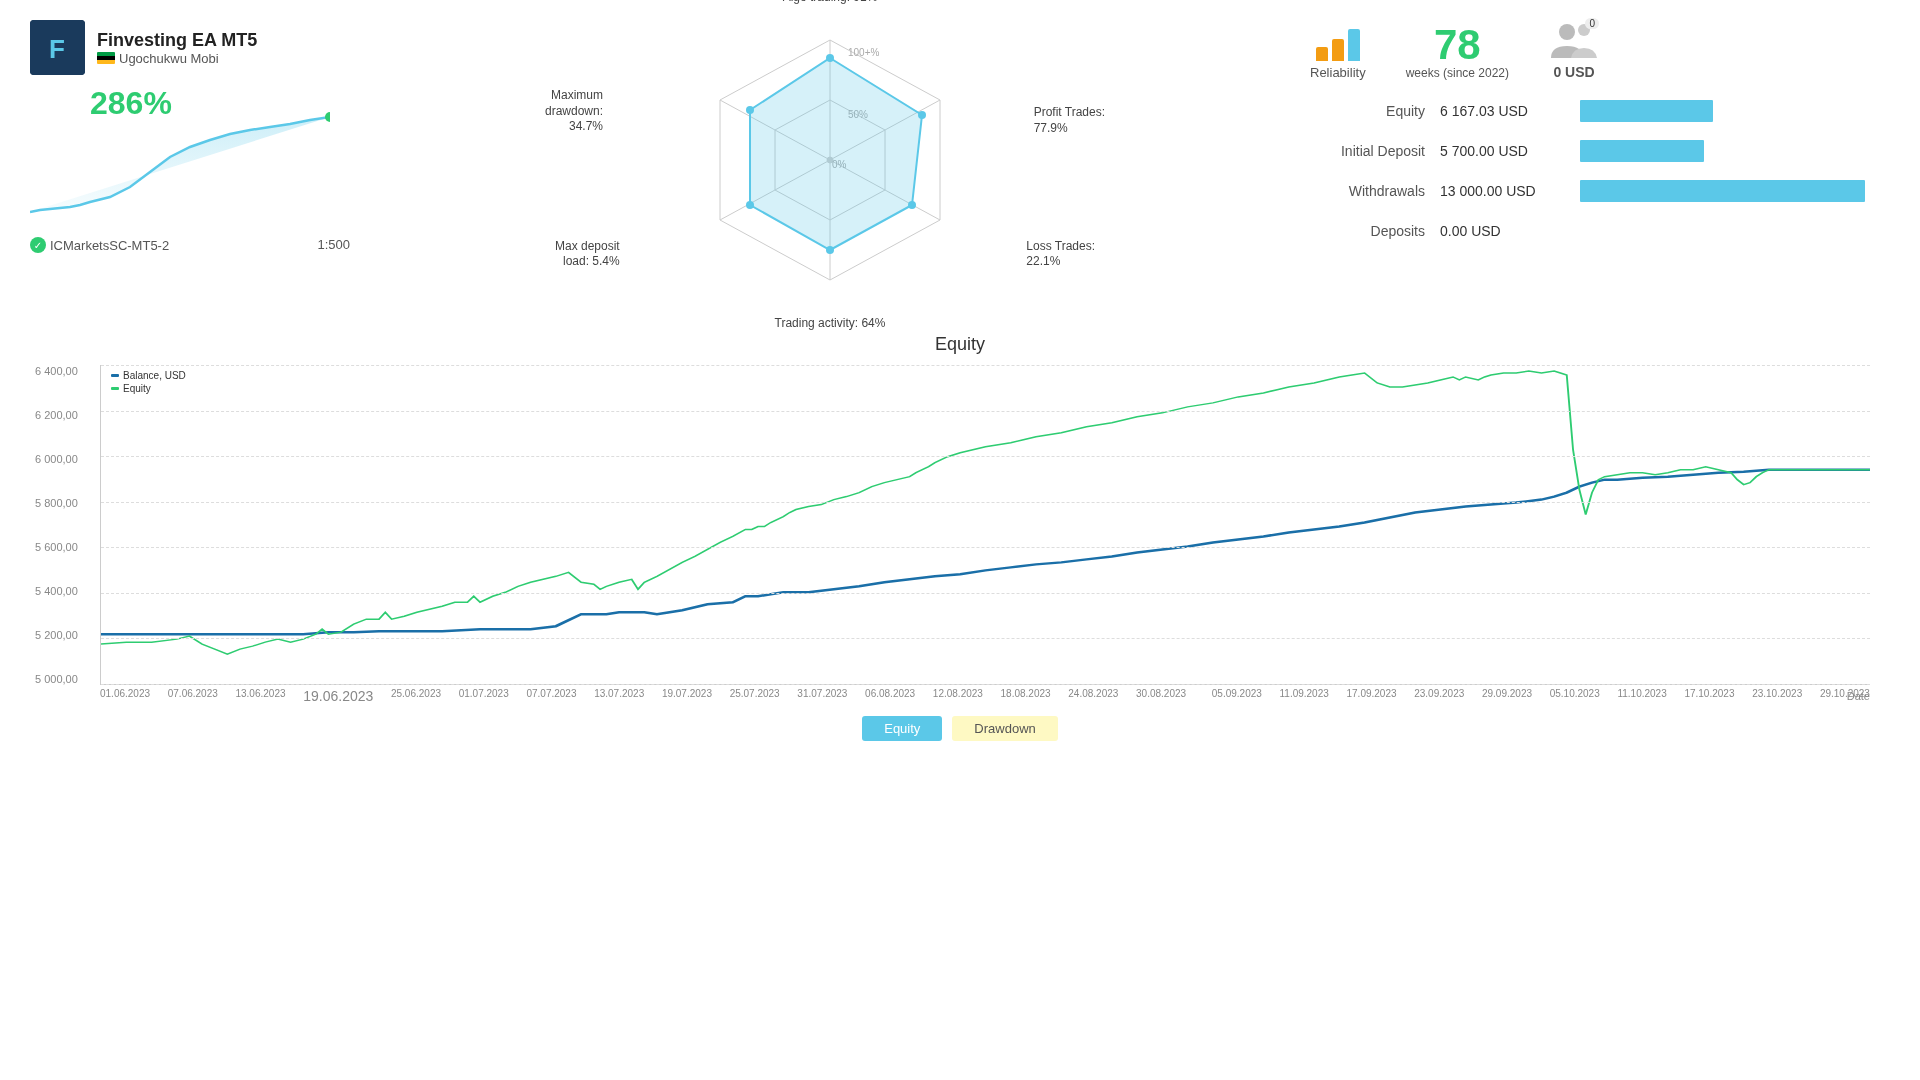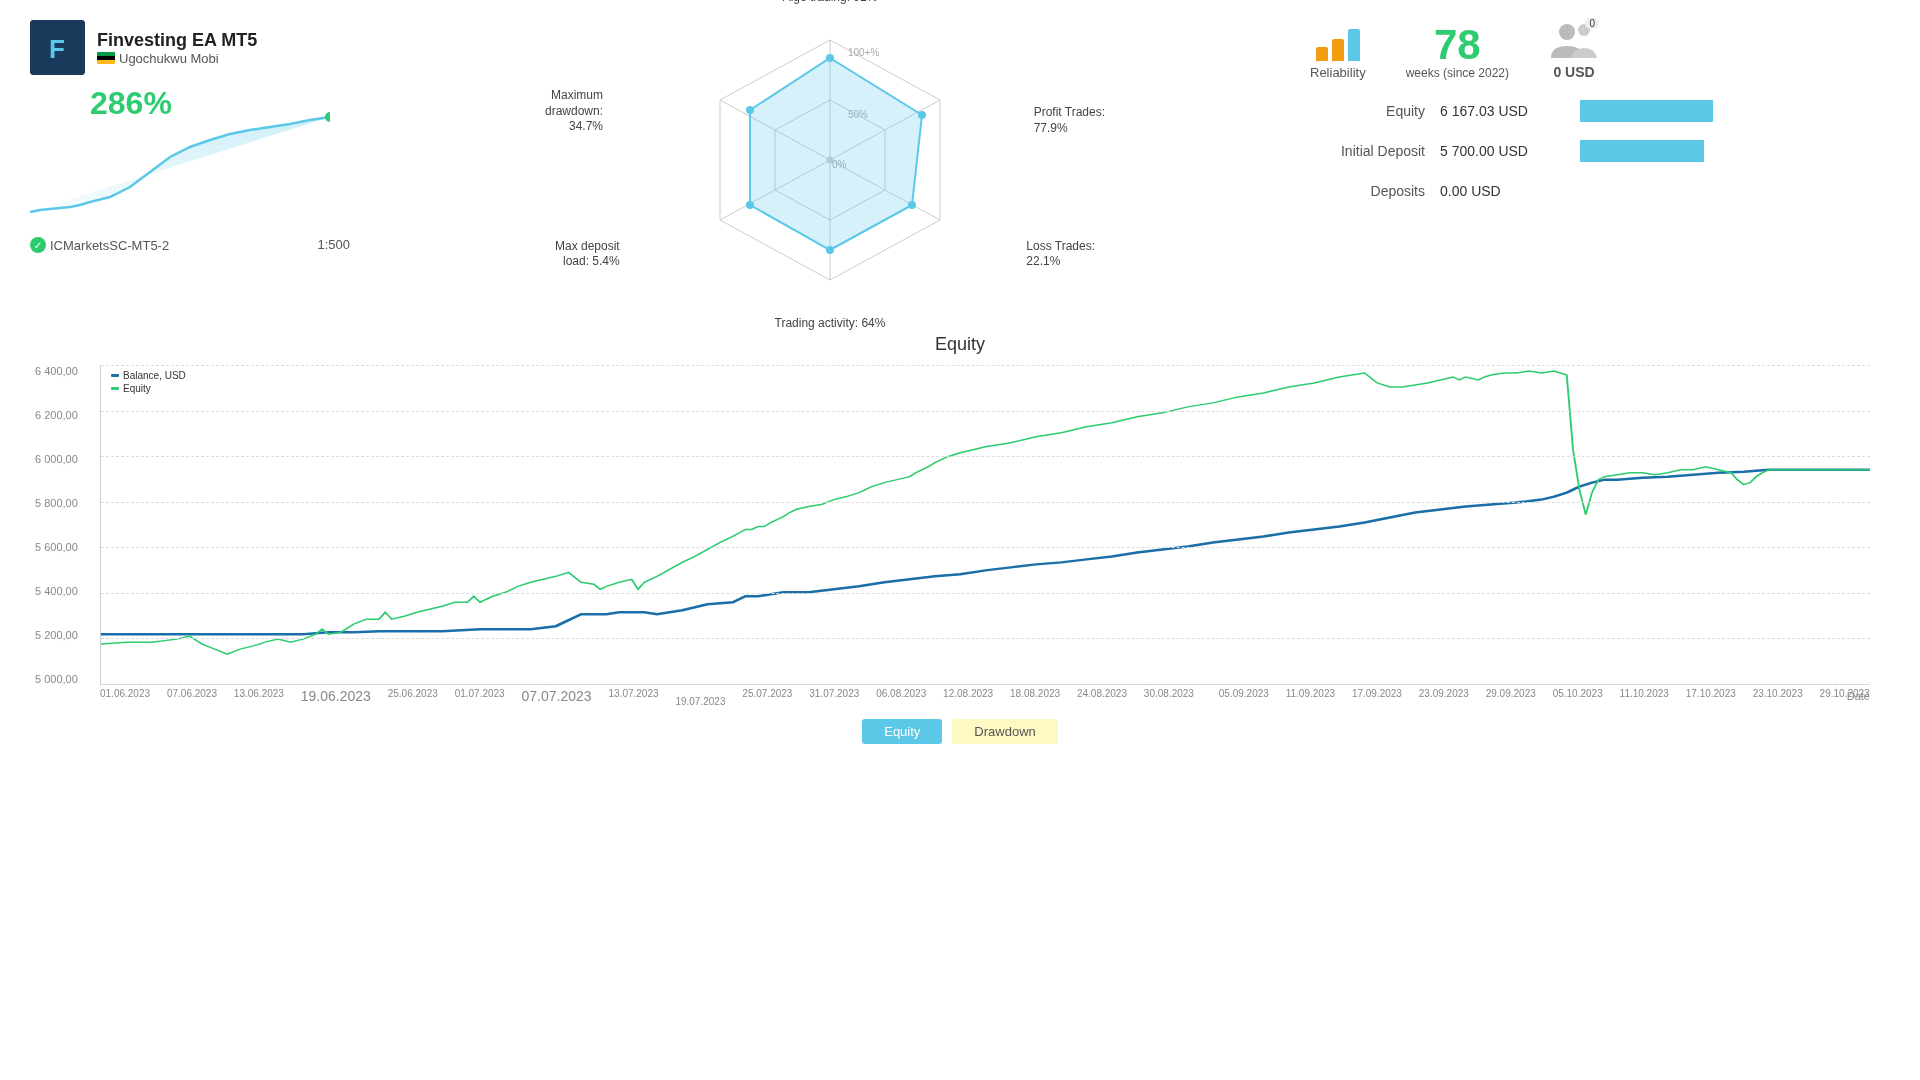--- a/index.html
+++ b/index.html
@@ -408,6 +408,13 @@
       <div class="stat-value">5 700.00 USD</div>
       <div class="stat-bar-container">
         <div class="stat-bar" style="width:40%;"></div>
+      </div>
+    </div>
+        <div class="stat-row">
+      <div class="stat-label">Withdrawals</div>
+      <div class="stat-value">13 000.00 USD</div>
+      <div class="stat-bar-container">
+        <div class="stat-bar" style="width:92%;"></div>
       </div>
     </div>
         <div class="stat-row">

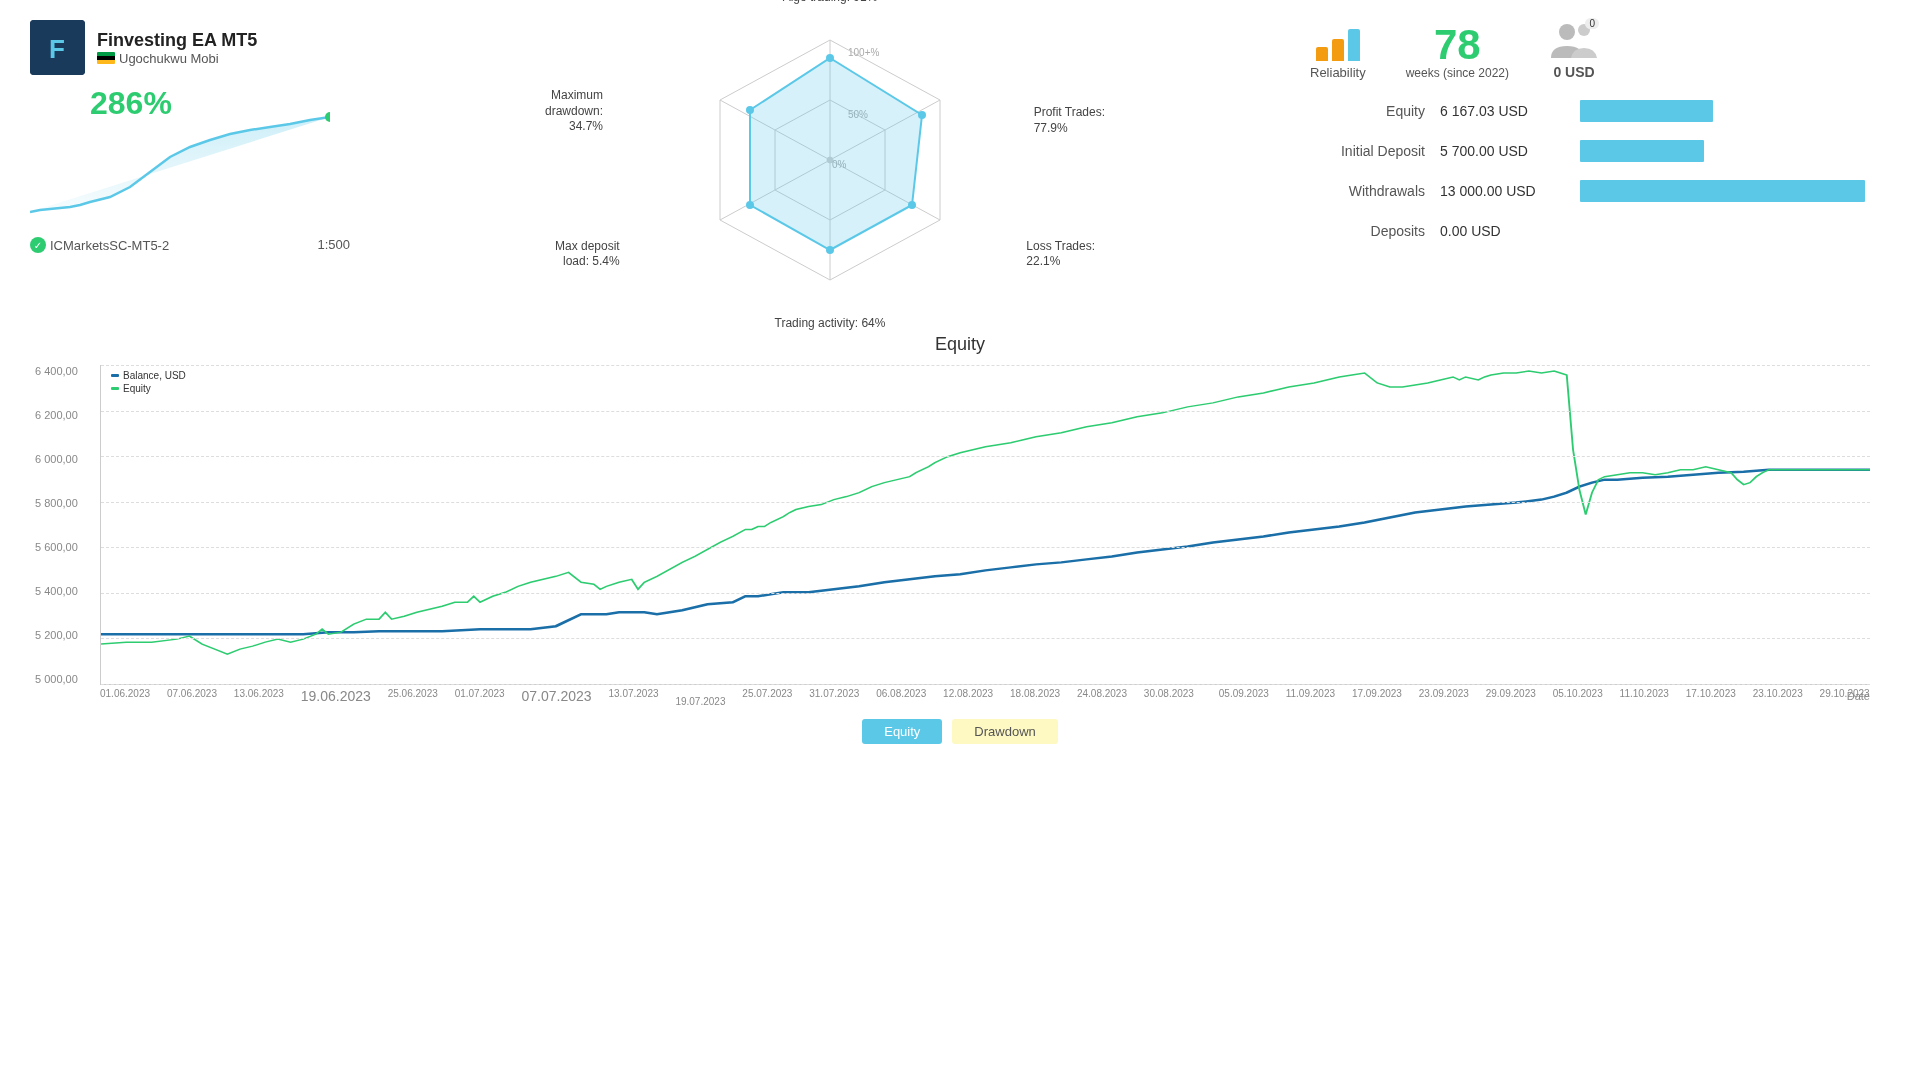--- a/index.html
+++ b/index.html
@@ -488,7 +488,7 @@
       <span style="font-size: 14px; color: rgb(136, 136, 136);">19.06.2023</span>
       <span style="font-size: 10px; color: rgb(136, 136, 136);">25.06.2023</span>
       <span style="font-size: 10px; color: rgb(136, 136, 136);">01.07.2023</span>
-      <span style="font-size: 14px; color: rgb(136, 136, 136);">07.07.2023</span>
+      <span style="font-size: 10px; color: rgb(136, 136, 136);">07.07.2023</span>
       <span style="font-size: 10px; color: rgb(136, 136, 136);">13.07.2023</span>
       <span style="font-size: 10px; color: rgb(136, 136, 136); margin-top: 8px;">19.07.2023</span>
       <span style="font-size: 10px; color: rgb(136, 136, 136);">25.07.2023</span>

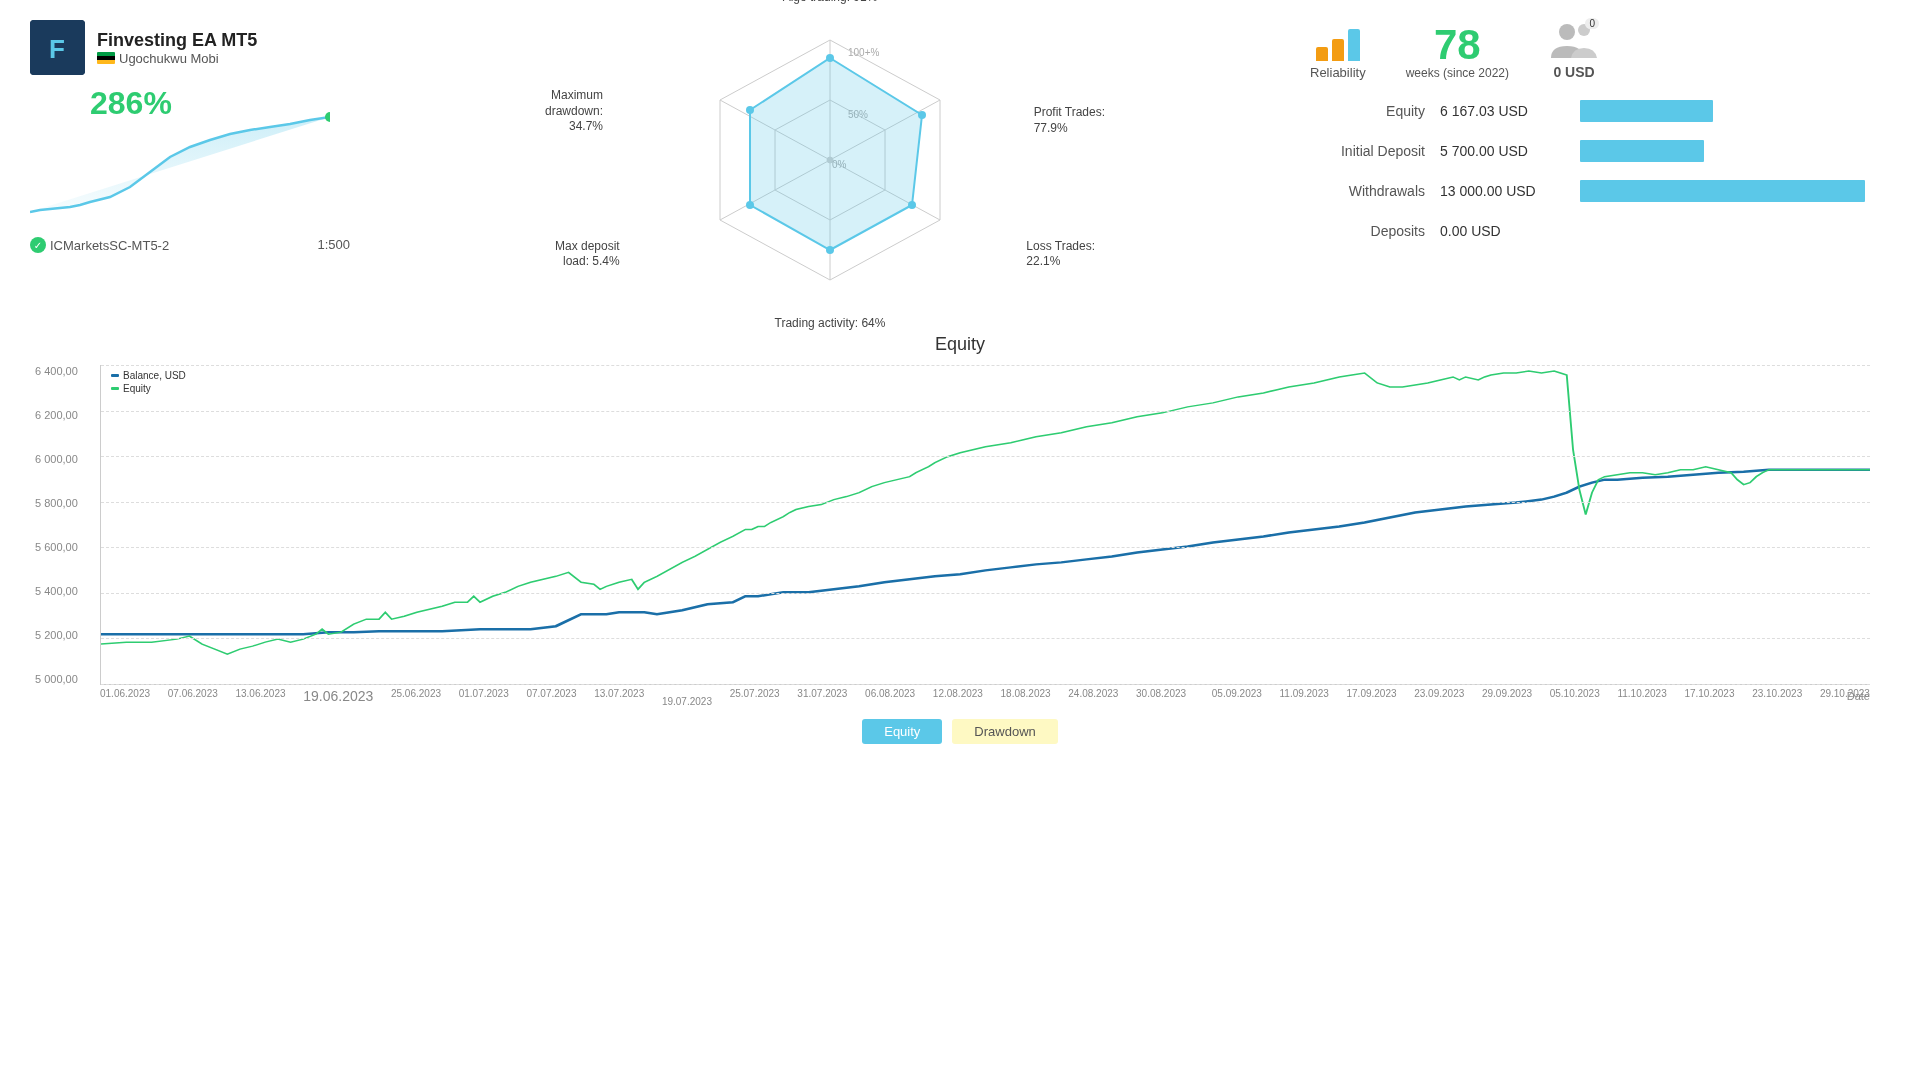--- a/index.html
+++ b/index.html
@@ -490,7 +490,7 @@
       <span style="font-size: 10px; color: rgb(136, 136, 136);">01.07.2023</span>
       <span style="font-size: 10px; color: rgb(136, 136, 136);">07.07.2023</span>
       <span style="font-size: 10px; color: rgb(136, 136, 136);">13.07.2023</span>
-      <span style="font-size: 10px; color: rgb(136, 136, 136); margin-top: 8px;">19.07.2023</span>
+      <span style="font-size: 10px; color: rgb(136, 136, 136);">19.07.2023</span>
       <span style="font-size: 10px; color: rgb(136, 136, 136);">25.07.2023</span>
       <span style="font-size: 10px; color: rgb(136, 136, 136);">31.07.2023</span>
       <span style="font-size: 10px; color: rgb(136, 136, 136);">06.08.2023</span>

